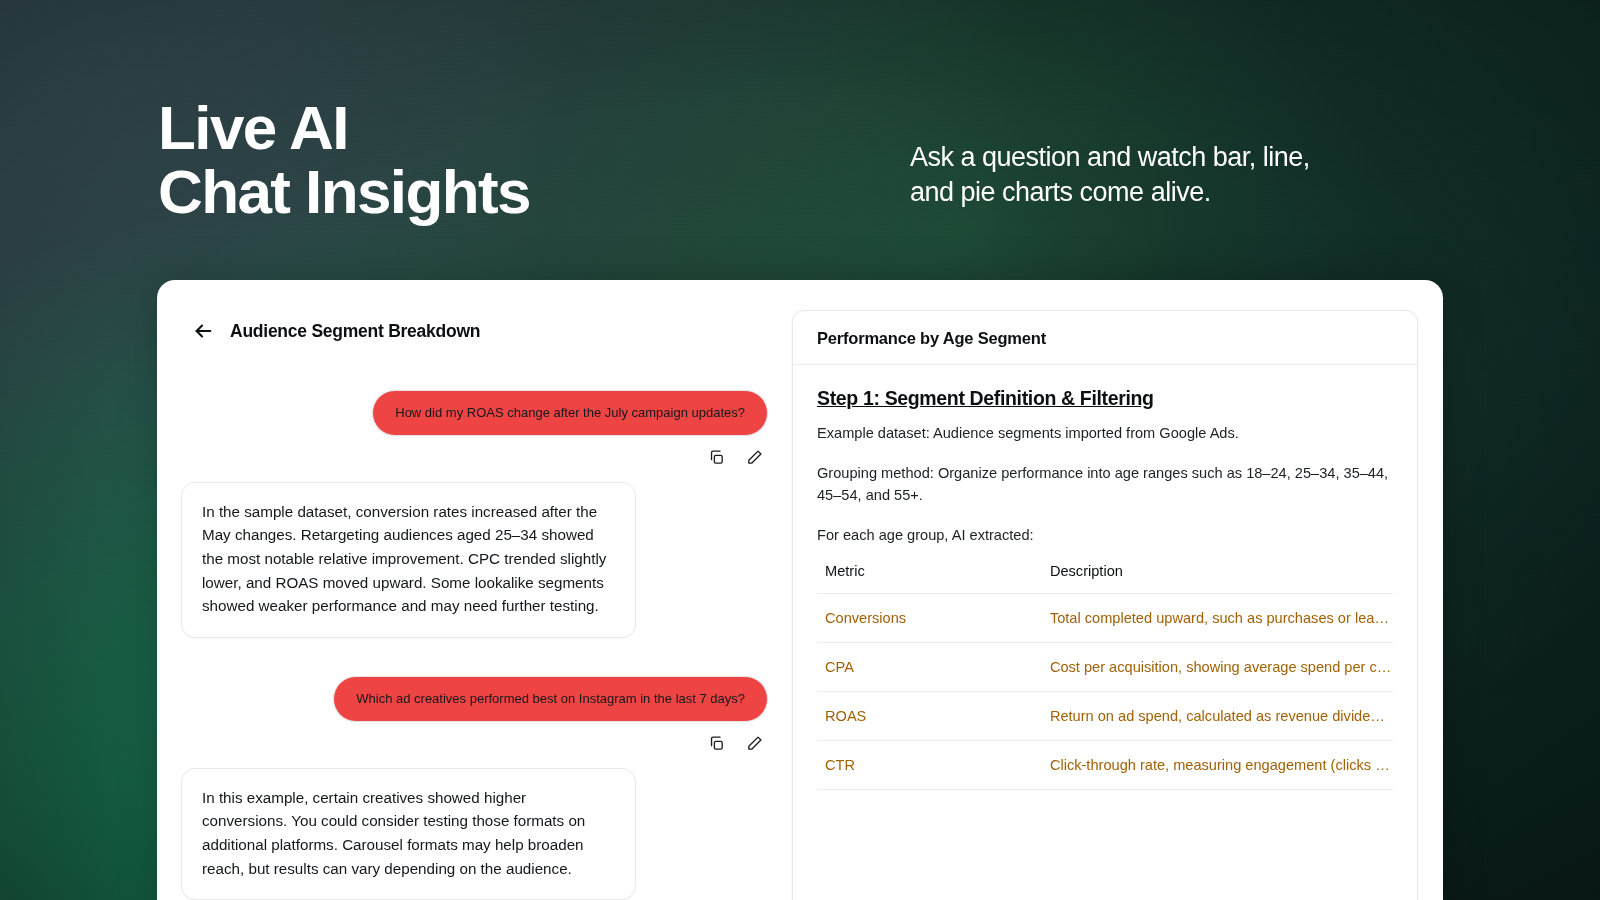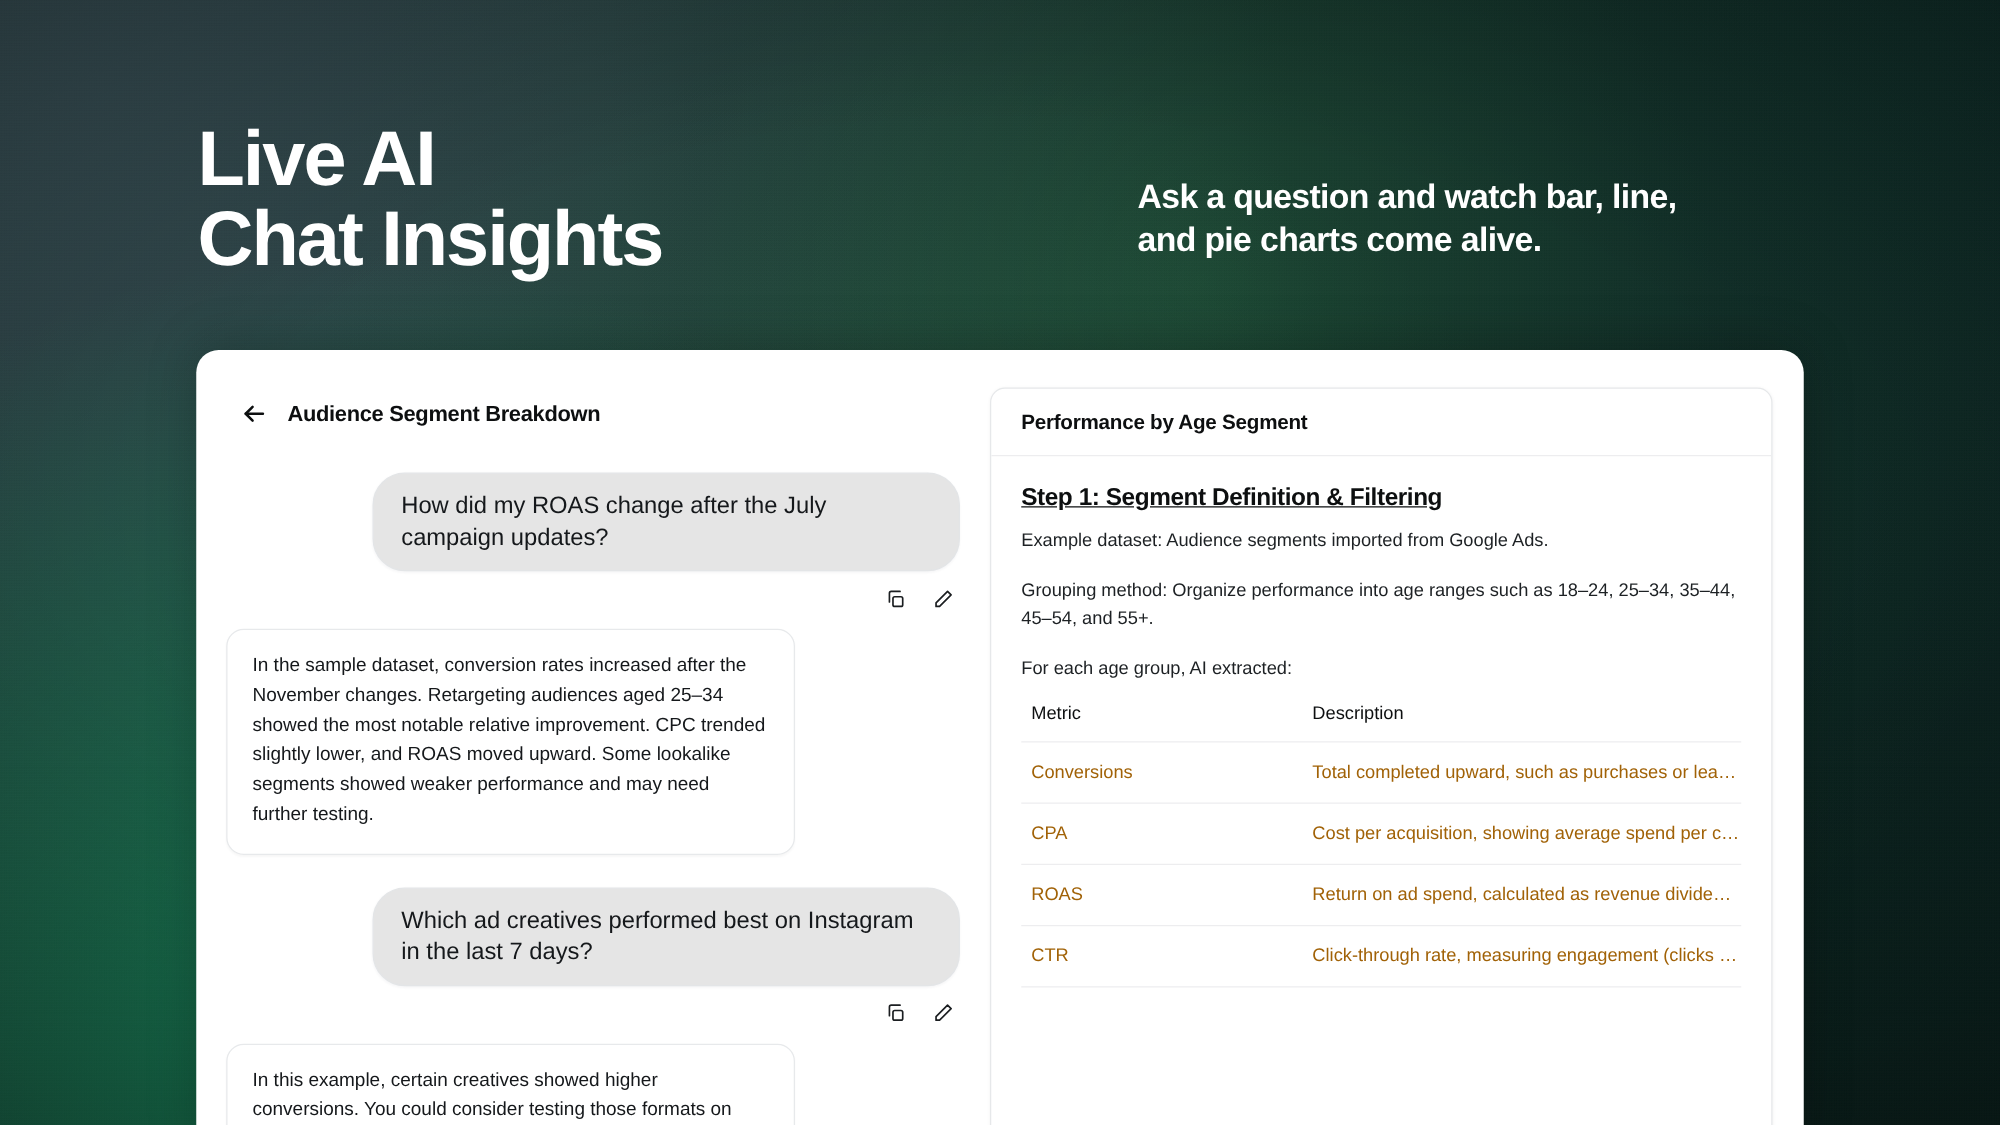--- a/index.html
+++ b/index.html
@@ -66,7 +66,7 @@
     top: 140px;
     color: #ffffff;
     font-size: 27px;
-    font-weight: 700;
+    font-weight: 400;
     line-height: 1.28;
     letter-spacing: -0.5px;
     white-space: pre-line;

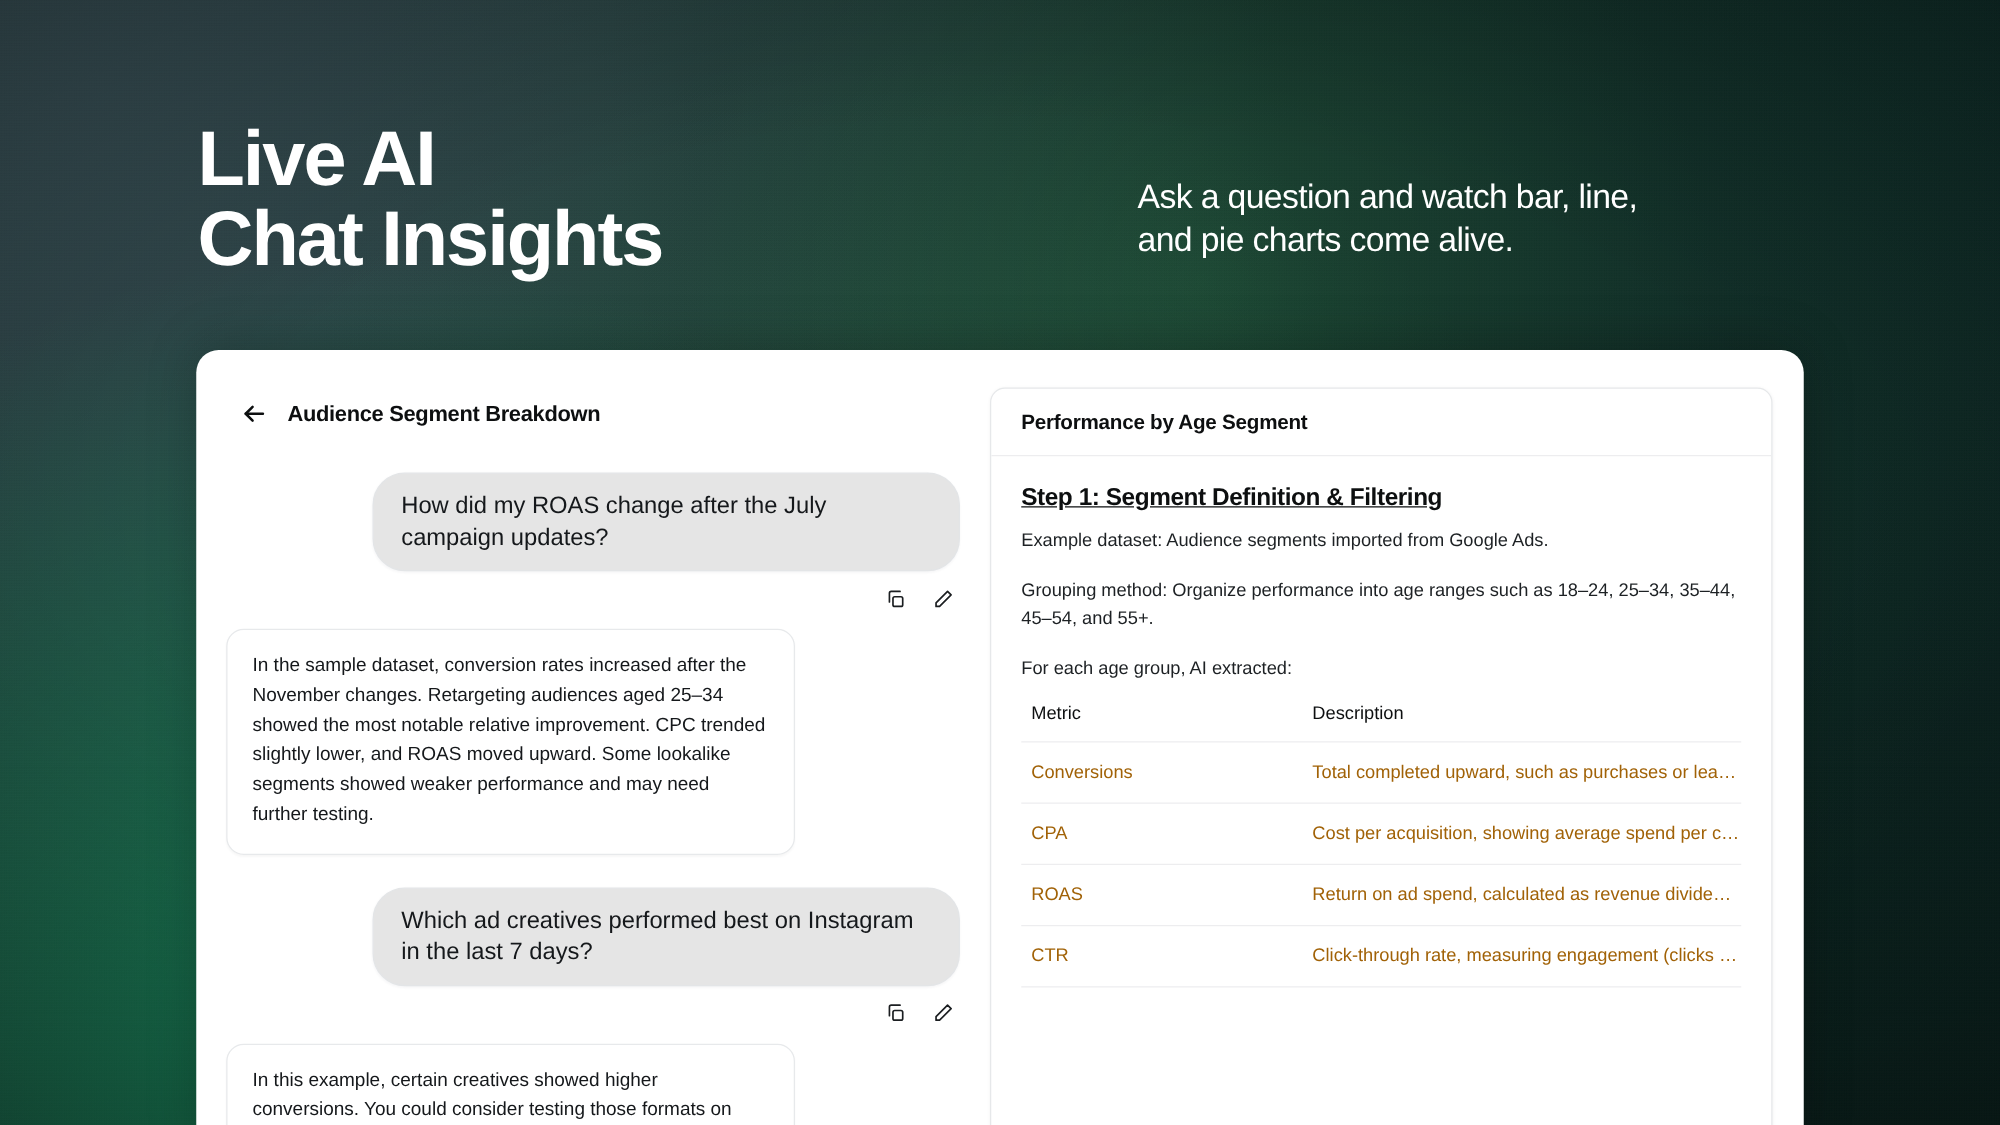--- a/index.html
+++ b/index.html
@@ -130,13 +130,14 @@
   .bubble-user {
     border: 1px solid #e3e5e7;
     border-radius: 26px;
-    background: #e5e5e5;
+    background: #ef4444;
     padding: 13px 22px;
-    font-size: 19px;
+    font-size: 13px;
     color: #15181b;
     line-height: 1.35;
     max-width: 470px;
     box-shadow: 0 1px 2px rgba(16,24,40,0.04);
+    margin-top: 12px;
   }
   .msg-actions {
     display: flex;

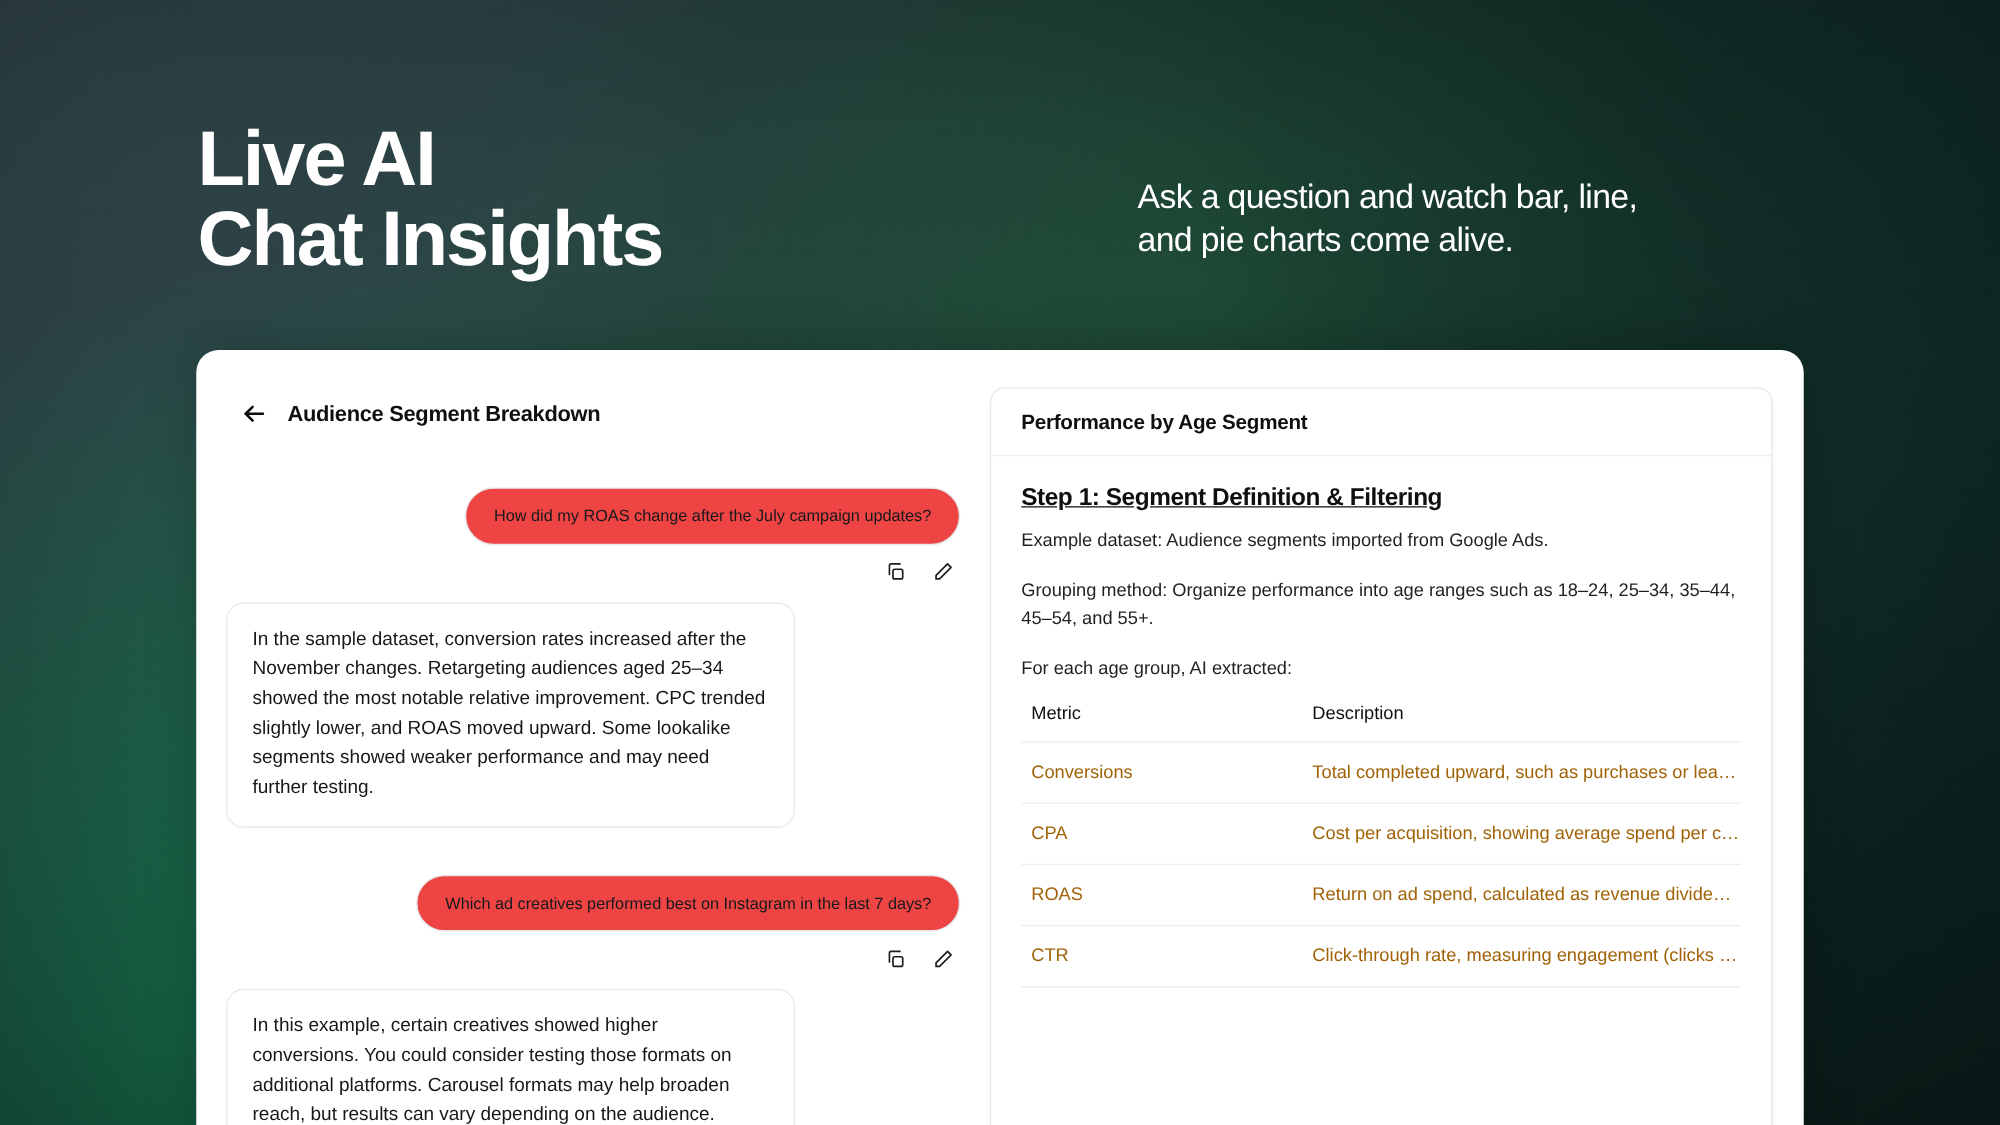--- a/index.html
+++ b/index.html
@@ -290,7 +290,7 @@
         </span>
       </div>
       <div class="msg-ai-row">
-        <div class="bubble-ai">In the sample dataset, conversion rates increased after the November changes. Retargeting audiences aged 25–34 showed the most notable relative improvement. CPC trended slightly lower, and ROAS moved upward. Some lookalike segments showed weaker performance and may need further testing.</div>
+        <div class="bubble-ai">In the sample dataset, conversion rates increased after the May changes. Retargeting audiences aged 25–34 showed the most notable relative improvement. CPC trended slightly lower, and ROAS moved upward. Some lookalike segments showed weaker performance and may need further testing.</div>
       </div>
 
       <div class="gap-lg"></div>

